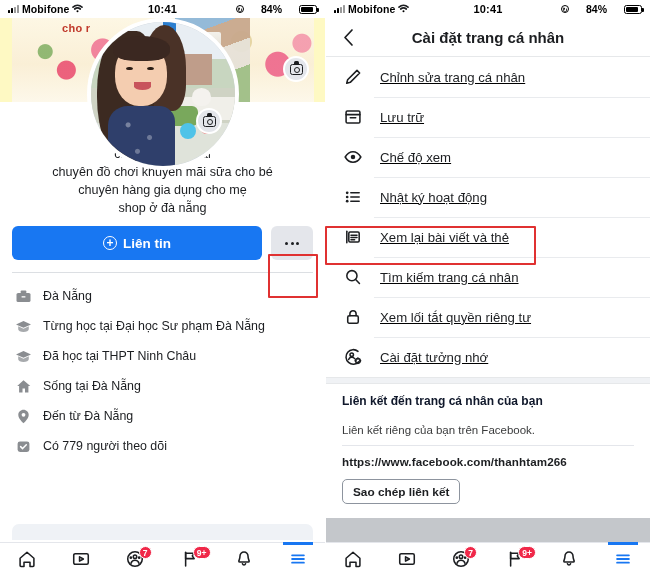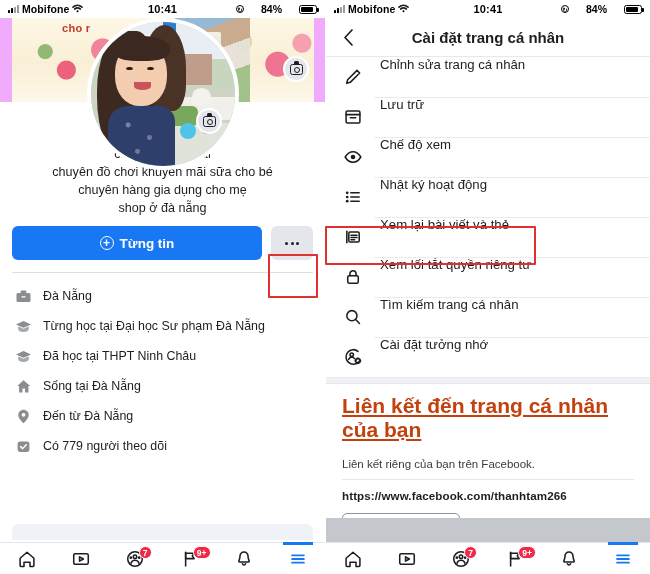--- a/index.html
+++ b/index.html
@@ -42,7 +42,7 @@
   .batt::after { content: ""; position: absolute; right: -3px; top: 2.5px; width: 2px; height: 4px; background: #000; border-radius: 0 1px 1px 0; }
 
   
-  .cover { position: relative; height: 84px; background: #f0abfc; overflow: hidden; }
+  .cover { position: relative; height: 84px; background: #fef9c3; overflow: hidden; }
   .cover-art {
     position: absolute; left: 12px; top: 0; width: 302px; height: 84px;
     background:

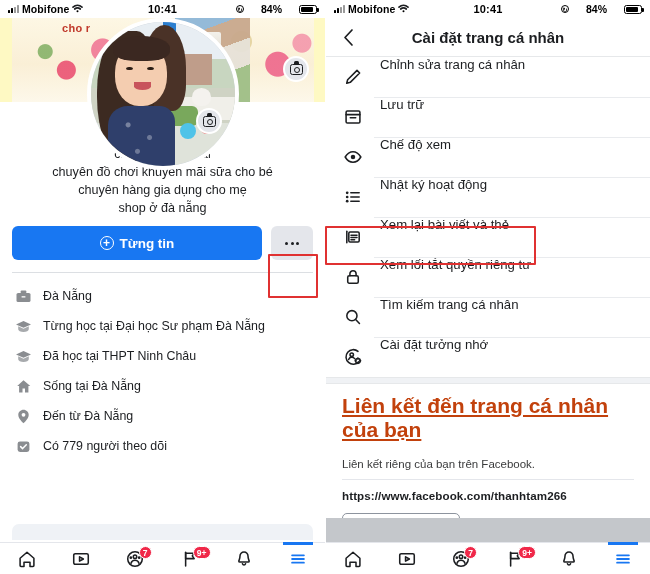--- a/index.html
+++ b/index.html
@@ -156,7 +156,7 @@
   .set-hr { height: 1px; background: #e6e8ea; }
 
   .set-list { padding: 0; }
-  .set-item { display: flex; gap: 16px; height: 40px; padding: 0 16px; cursor: pointer; position: relative; background:#fff; }
+  .set-item { display: flex; align-items: center; gap: 16px; height: 40px; padding: 0 16px; cursor: pointer; position: relative; background:#fff;text-decoration:underline; }
   .set-item + .set-item::before { content:""; position: absolute; left: 48px; right: 0; top: 0; height: 1px; background: #e9ebee; }
   .set-ico { width: 22px; flex: 0 0 22px; display: flex; align-items: center; justify-content: center; color: #1c1e21; }
   .set-label { font-size: 13.2px; color: #1c1e21; }

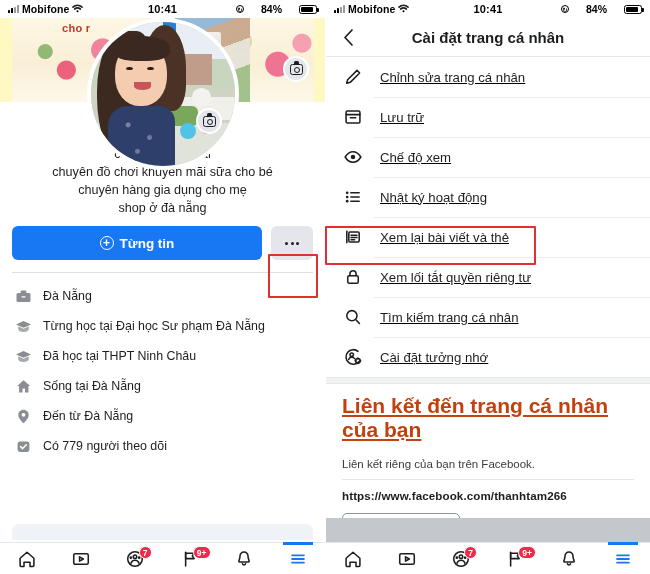--- a/index.html
+++ b/index.html
@@ -269,7 +269,7 @@
     <div class="action-row">
       <button class="btn-add">
         <span class="plus-ico">+</span>
-        <span>Từng tin</span>
+        <span>Liên tin</span>
       </button>
       <button class="btn-more">
         <span class="dots">

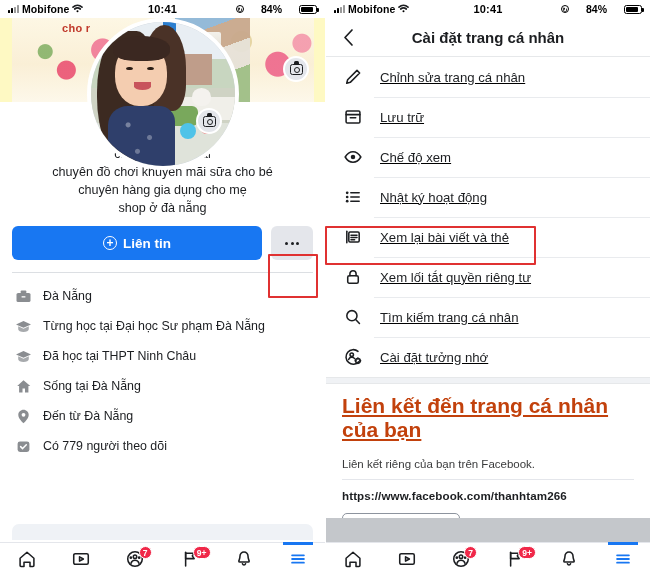--- a/index.html
+++ b/index.html
@@ -480,21 +480,21 @@
       <div class="set-item">
         <span class="set-ico">
           <svg width="20" height="20" viewBox="0 0 22 22">
+              <circle class="ico-stroke" cx="9.8" cy="9.6" r="5.6"></circle>
+              <path class="ico-stroke" d="M13.9 13.8l4.2 4.3"></path>
+            </svg>
+        </span>
+        <span class="set-label">Tìm kiếm trang cá nhân</span>
+      </div>
+
+      <div class="set-item">
+        <span class="set-ico">
+          <svg width="20" height="20" viewBox="0 0 22 22">
               <rect class="ico-stroke" x="5.2" y="9.6" width="11.6" height="8.2" rx="1.6"></rect>
               <path class="ico-stroke" d="M7.6 9.6V7.5a3.4 3.4 0 016.8 0v2.1"></path>
             </svg>
         </span>
         <span class="set-label">Xem lối tắt quyền riêng tư</span>
-      </div>
-
-      <div class="set-item">
-        <span class="set-ico">
-          <svg width="20" height="20" viewBox="0 0 22 22">
-              <circle class="ico-stroke" cx="9.8" cy="9.6" r="5.6"></circle>
-              <path class="ico-stroke" d="M13.9 13.8l4.2 4.3"></path>
-            </svg>
-        </span>
-        <span class="set-label">Tìm kiếm trang cá nhân</span>
       </div>
 
       <div class="set-item">

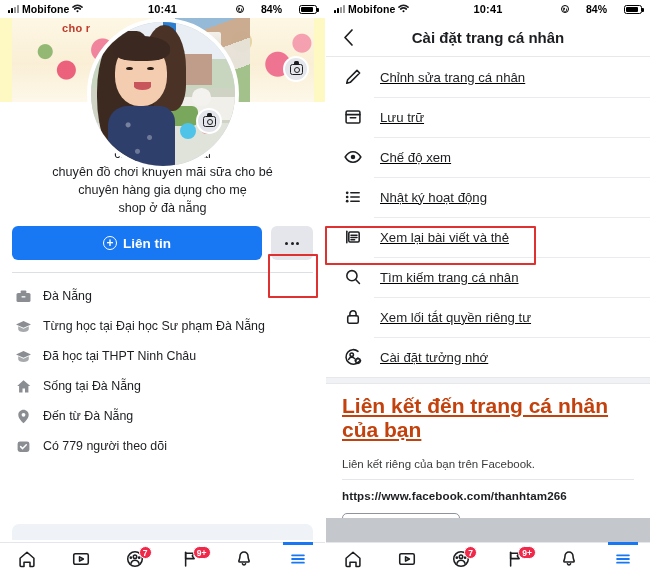--- a/index.html
+++ b/index.html
@@ -165,7 +165,7 @@
   .sep-block { height: 7px; background: #f0f2f5; border-top:1px solid #e6e8ea; border-bottom:1px solid #e6e8ea; }
 
   .link-sec { padding: 10px 16px 0 16px; }
-  .link-title { font-size: 21px; font-weight: bold; color: #c2410c; text-decoration: underline; }
+  .link-title { font-size: 12px; font-weight: bold; color: #0f172a; }
   .link-sub { font-size: 11.5px; color: #3a3b3c; margin-top: 16px; }
   .link-hr { height: 1px; background: #e4e6eb; margin: 9px 0 0 0; }
   .link-url { font-size: 11.6px; font-weight: bold; color: #1c1e21; margin-top: 9px; letter-spacing: .1px; }

